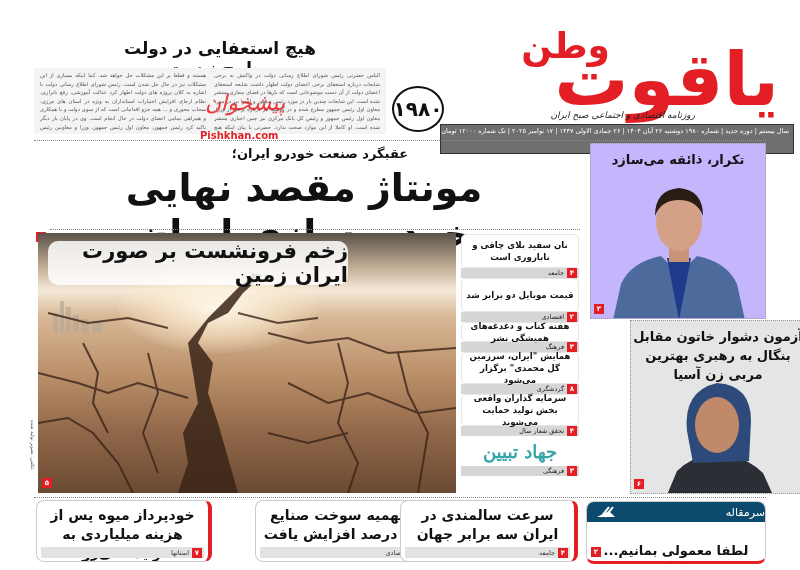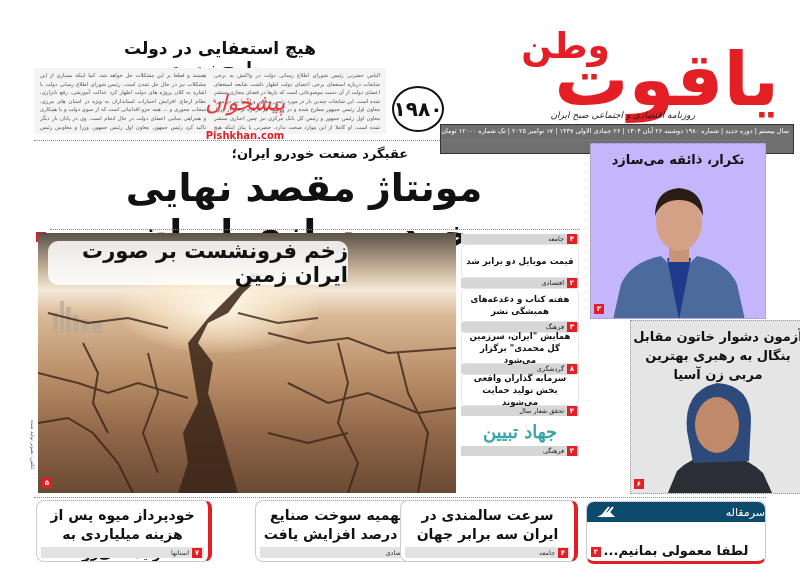--- a/index.html
+++ b/index.html
@@ -19,7 +19,7 @@
   .top-body { left: 34px; top: 68px; width: 352px; height: 66px; background: #f4f4f4; display: flex; gap: 8px; padding: 3px 6px; }
   .top-col { flex: 1; font-size: 5.3px; line-height: 8.6px; color: #555; text-align: justify; overflow: hidden; }
   .watermark { left: 200px; top: 92px; width: 90px; text-align: center; color: #e31e24; font-size: 22px; font-family: "DejaVu Serif", serif; font-style: italic; opacity: .85; line-height: 1; }
-  .watermark-url { left: 200px; top: 130px; width: 90px; text-align: center; color: #e31e24; font-size: 10px; direction: ltr; font-weight: 700; }
+  .watermark-url { left: 200px; top: 130px; width: 90px; text-align: left; color: #e31e24; font-size: 10px; direction: ltr; font-weight: 700; }
 
   .dotline { border-top: 1px dotted #888; height: 0; }
 

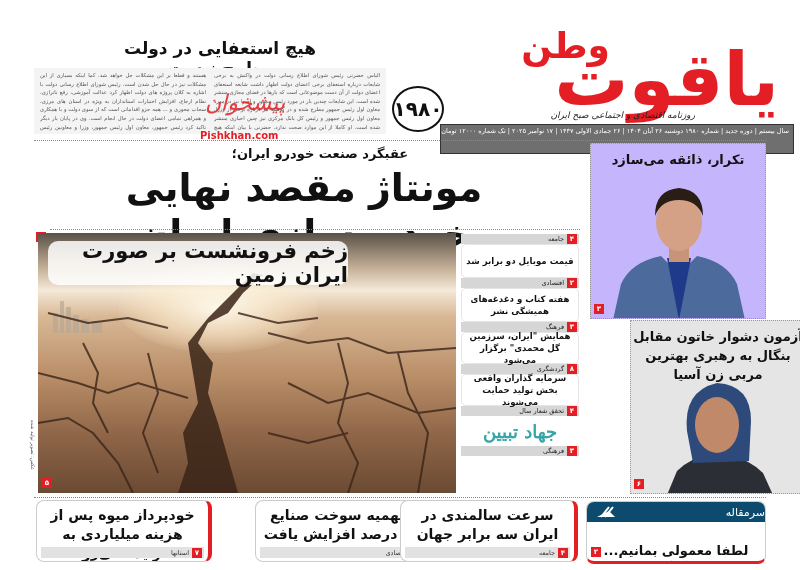--- a/index.html
+++ b/index.html
@@ -119,6 +119,7 @@
 <div class="abs hero-credit">عکس: تصویر تولید شده</div>
 
 <div class="abs mid-col">
+  <div class="mid-item" style="height:34px">نان سفید بلای چاقی و ناباروری است</div>
   <div class="mid-label">
       <span class="tag">۴</span>
       <span>جامعه</span>

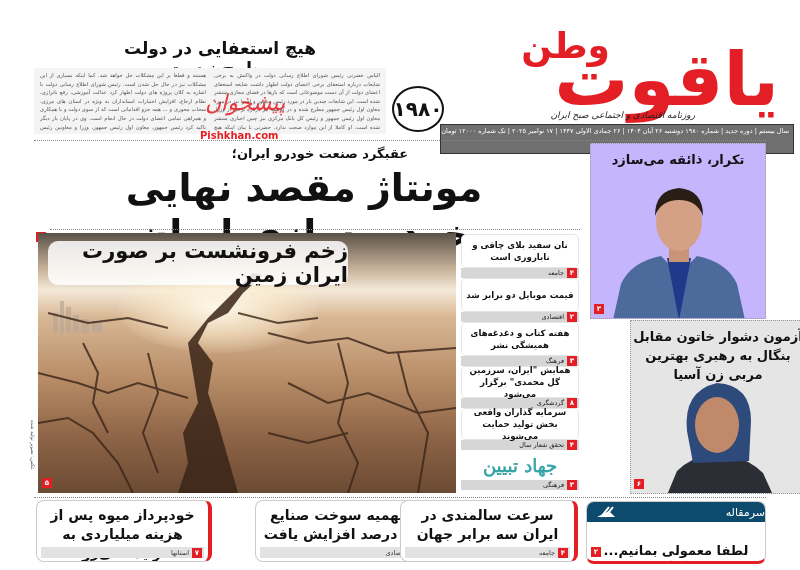--- a/index.html
+++ b/index.html
@@ -129,7 +129,7 @@
       <span class="tag">۲</span>
       <span>اقتصادی</span>
     </div>
-  <div class="mid-item" style="height:34px">هفته کتاب و دغدغه‌های همیشگی نشر</div>
+  <div class="mid-item" style="height:20px">هفته کتاب و دغدغه‌های همیشگی نشر</div>
   <div class="mid-label">
       <span class="tag">۳</span>
       <span>فرهنگ</span>

